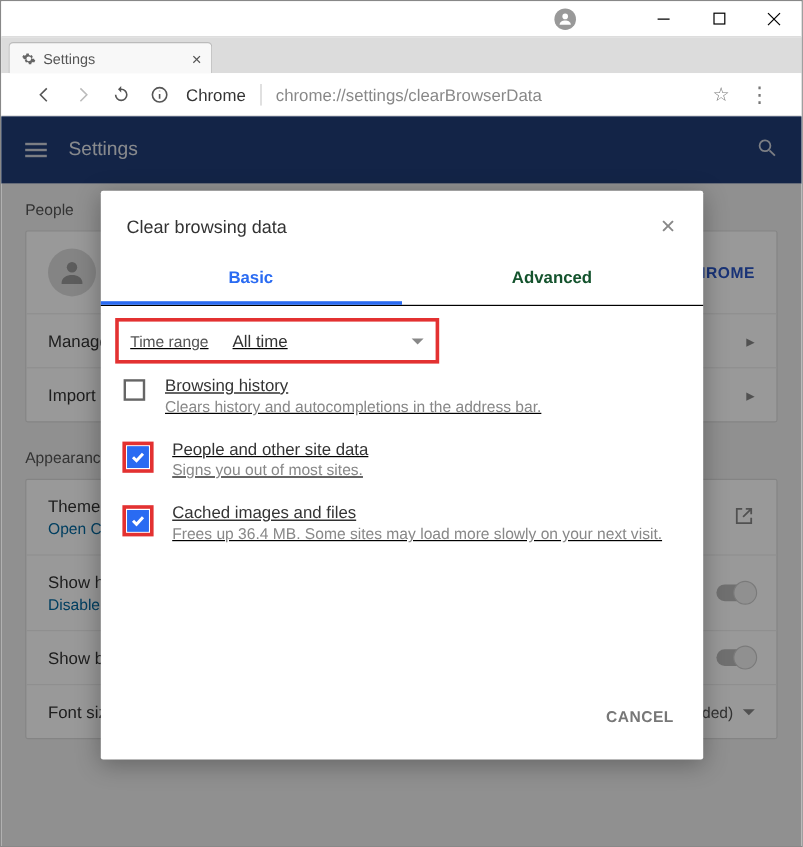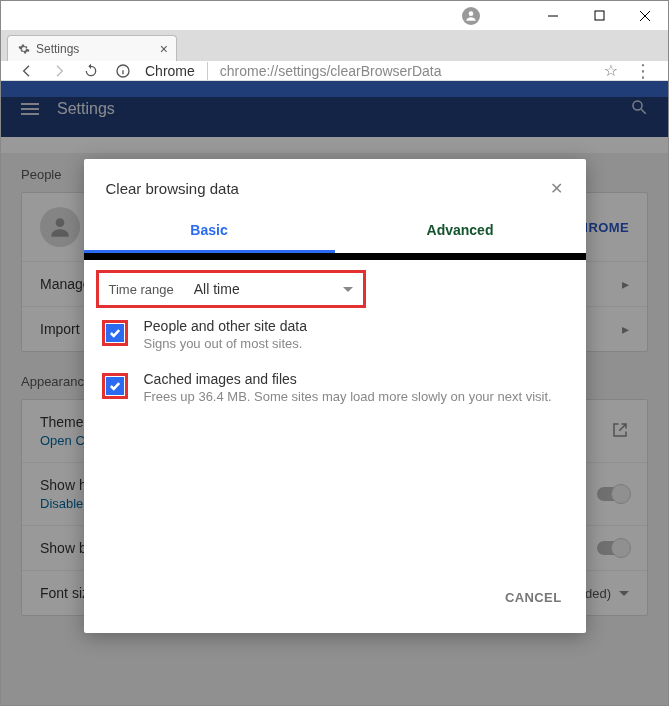--- a/index.html
+++ b/index.html
@@ -18,7 +18,7 @@
   .tab .tab-close { position:absolute; right:8px; font-size:14px; color:#555; }
 
   
-  .urlbar { height: 20px; border-bottom: 1px solid #ddd; display: flex; align-items: center; padding: 0 12px; gap:4px; background:#fff;}
+  .urlbar { height: 36px; border-bottom: 1px solid #ddd; display: flex; align-items: center; padding: 0 22px; gap:4px; background:#fff;}
   .nav-icon { width:28px; height:28px; display:flex; align-items:center; justify-content:center; color:#555; }
   .nav-icon.disabled { color:#bbb; }
   .nav-icon svg { width:16px; height:16px; stroke:currentColor; fill:none; stroke-width:2; }

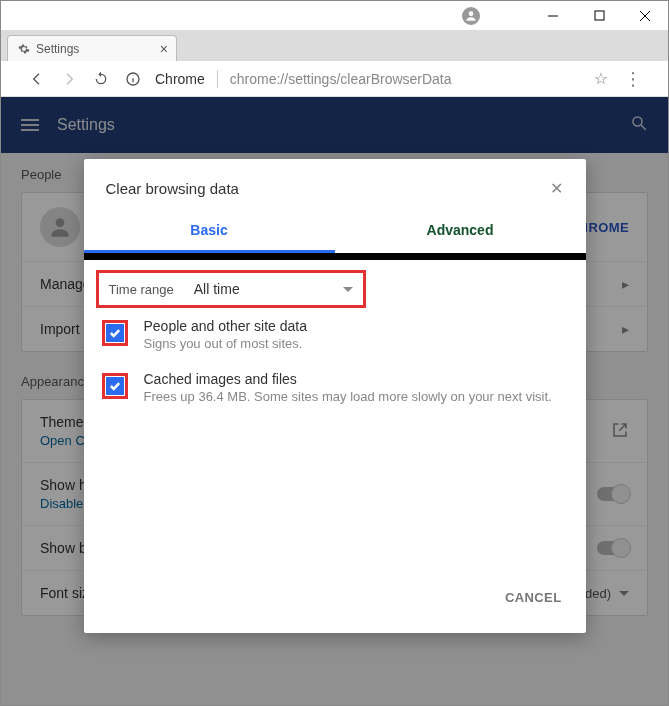--- a/index.html
+++ b/index.html
@@ -61,7 +61,7 @@
   .dialog-header { display:flex; justify-content:space-between; align-items:center; padding: 0 22px 12px 22px; text-align: center;}
   .dialog-title { font-size:15px; color:#333;}
   .dialog-close { color:#888; font-size:16px; cursor:pointer;}
-  .dialog-tabs { display:flex; border-bottom: 7px solid #000000; }
+  .dialog-tabs { display:flex; border-bottom: 1px solid #000000; }
   .dtab { flex:1; text-align:center; padding: 12px 0; font-size:14px; font-weight:600; color:#14532d; position:relative;}
   .dtab.active { color:#2a6bf2; border-bottom:3px solid #2a6bf2; }
 

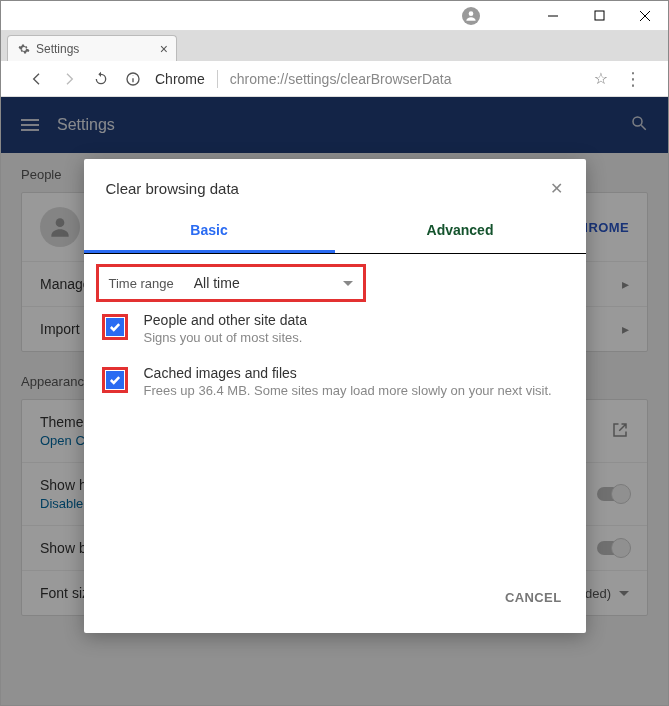--- a/index.html
+++ b/index.html
@@ -65,7 +65,7 @@
   .dtab { flex:1; text-align:center; padding: 12px 0; font-size:14px; font-weight:600; color:#14532d; position:relative;}
   .dtab.active { color:#2a6bf2; border-bottom:3px solid #2a6bf2; }
 
-  .dialog-body { flex:1; padding: 10px 12px;}
+  .dialog-body { flex:1; padding: 10px 12px; text-decoration: underline;}
   .red-box { border: 3px solid #e33131; }
   .time-row { display:flex; align-items:center; padding: 8px 10px; width: 270px;}
   .time-row .label { font-size:13px; color:#555; margin-right: 20px;}

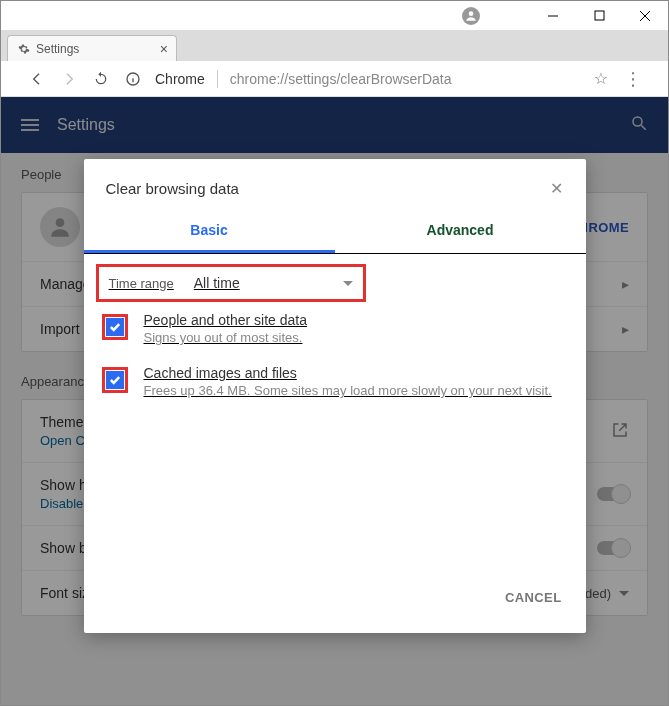--- a/index.html
+++ b/index.html
@@ -248,16 +248,12 @@
       </div>
       <div id="check-list">
           <div class="check-row">
-            <div class="cb-wrap red-box">
-              <div class="cb checked">
-                <svg viewBox="0 0 14 12">
-                  <polyline points="2,6 5.5,9.5 12,2.5"></polyline>
-                </svg>
-              </div>
+            <div class="cb-wrap">
+              <div class="cb"></div>
             </div>
             <div class="check-text">
-              <div class="t1">People and other site data</div>
-              <div class="t2">Signs you out of most sites.</div>
+              <div class="t1">Browsing history</div>
+              <div class="t2">Clears history and autocompletions in the address bar.</div>
             </div>
           </div>
           <div class="check-row">
@@ -269,6 +265,19 @@
               </div>
             </div>
             <div class="check-text">
+              <div class="t1">People and other site data</div>
+              <div class="t2">Signs you out of most sites.</div>
+            </div>
+          </div>
+          <div class="check-row">
+            <div class="cb-wrap red-box">
+              <div class="cb checked">
+                <svg viewBox="0 0 14 12">
+                  <polyline points="2,6 5.5,9.5 12,2.5"></polyline>
+                </svg>
+              </div>
+            </div>
+            <div class="check-text">
               <div class="t1">Cached images and files</div>
               <div class="t2">Frees up 36.4 MB. Some sites may load more slowly on your next visit.</div>
             </div>

